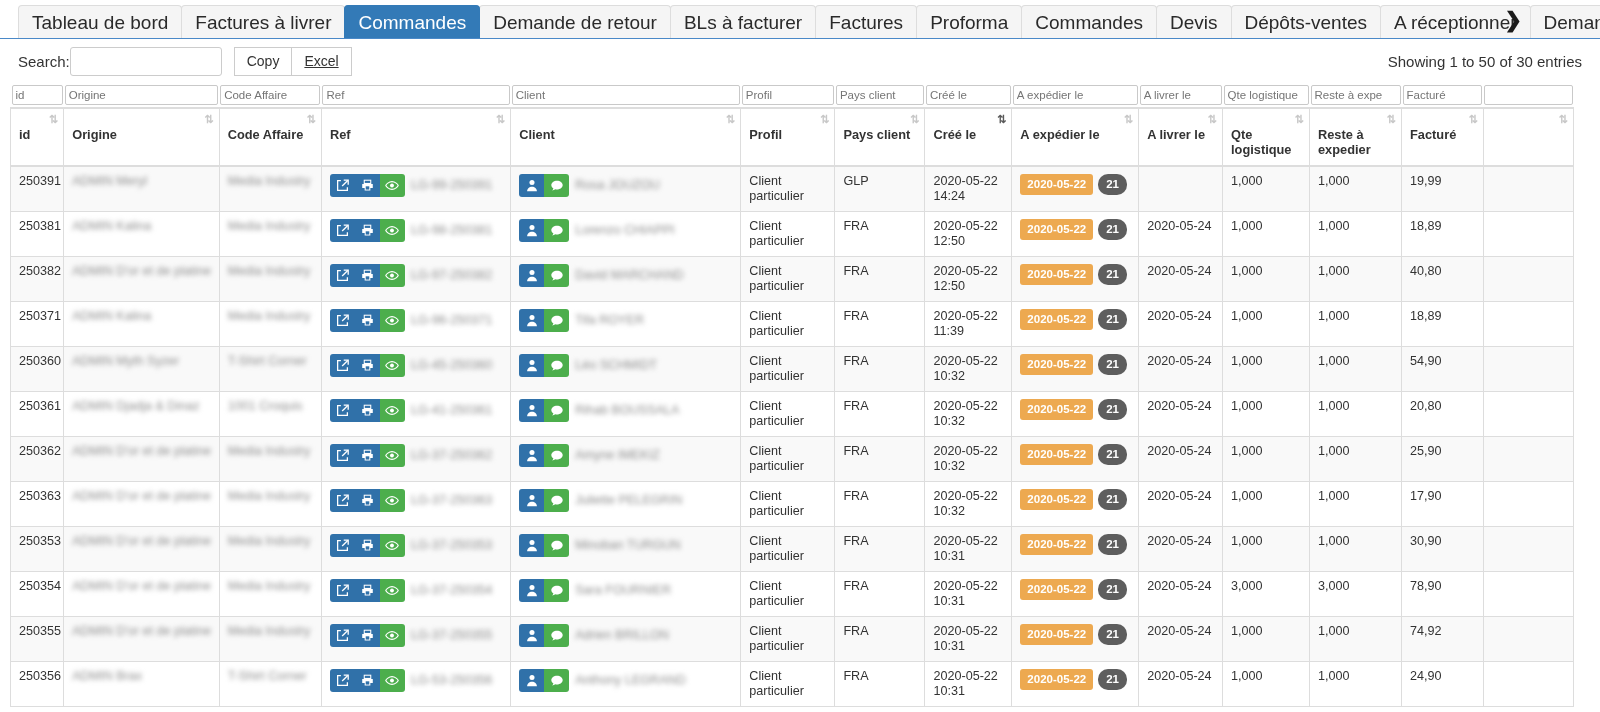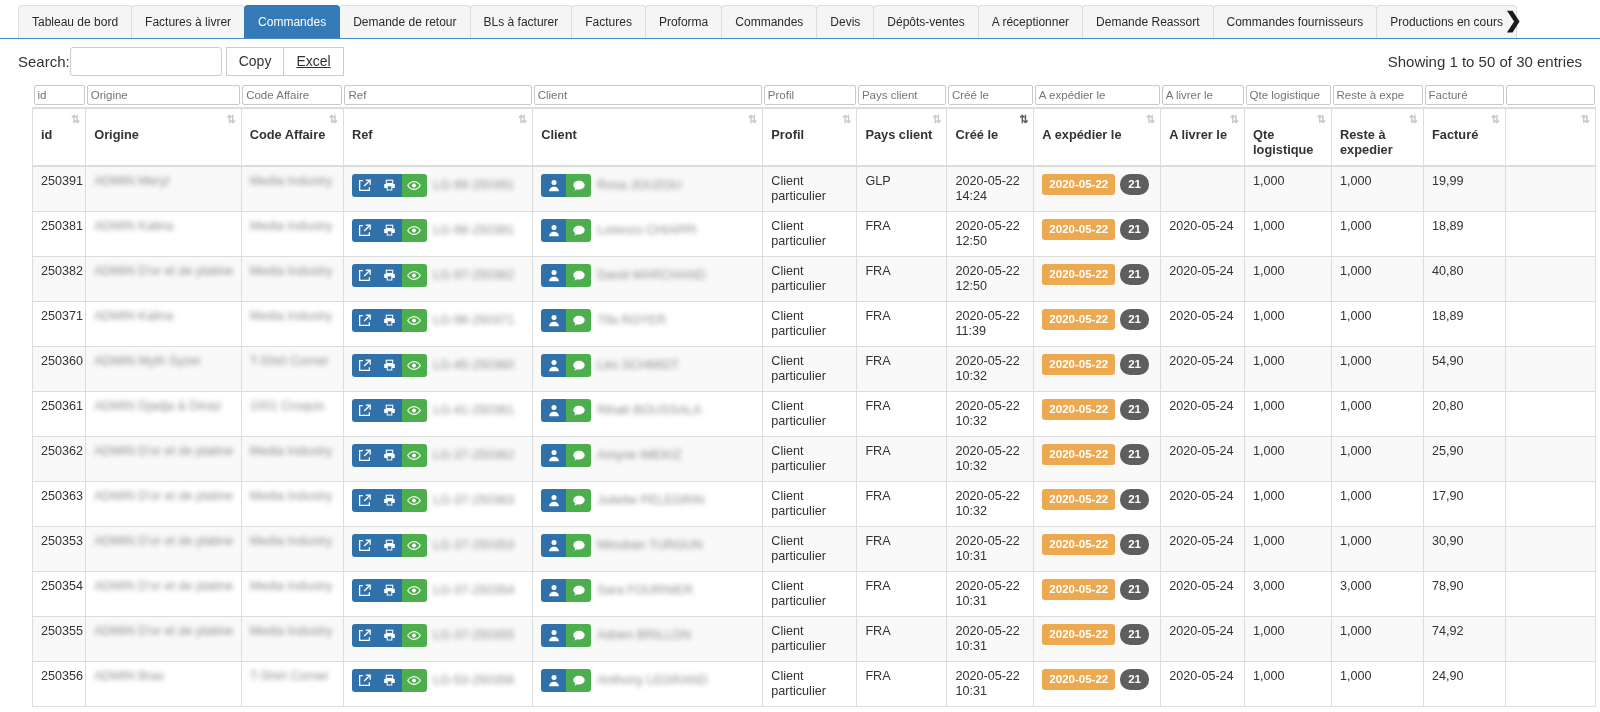--- a/index.html
+++ b/index.html
@@ -28,7 +28,7 @@
     height: 33px;
     line-height: 33px;
     padding: 0 13px;
-    font-size: 12px;
+    font-size: 19px;
     color: #2a2a2a;
     background: #f5f5f5;
     border: 1px solid #dddddd;

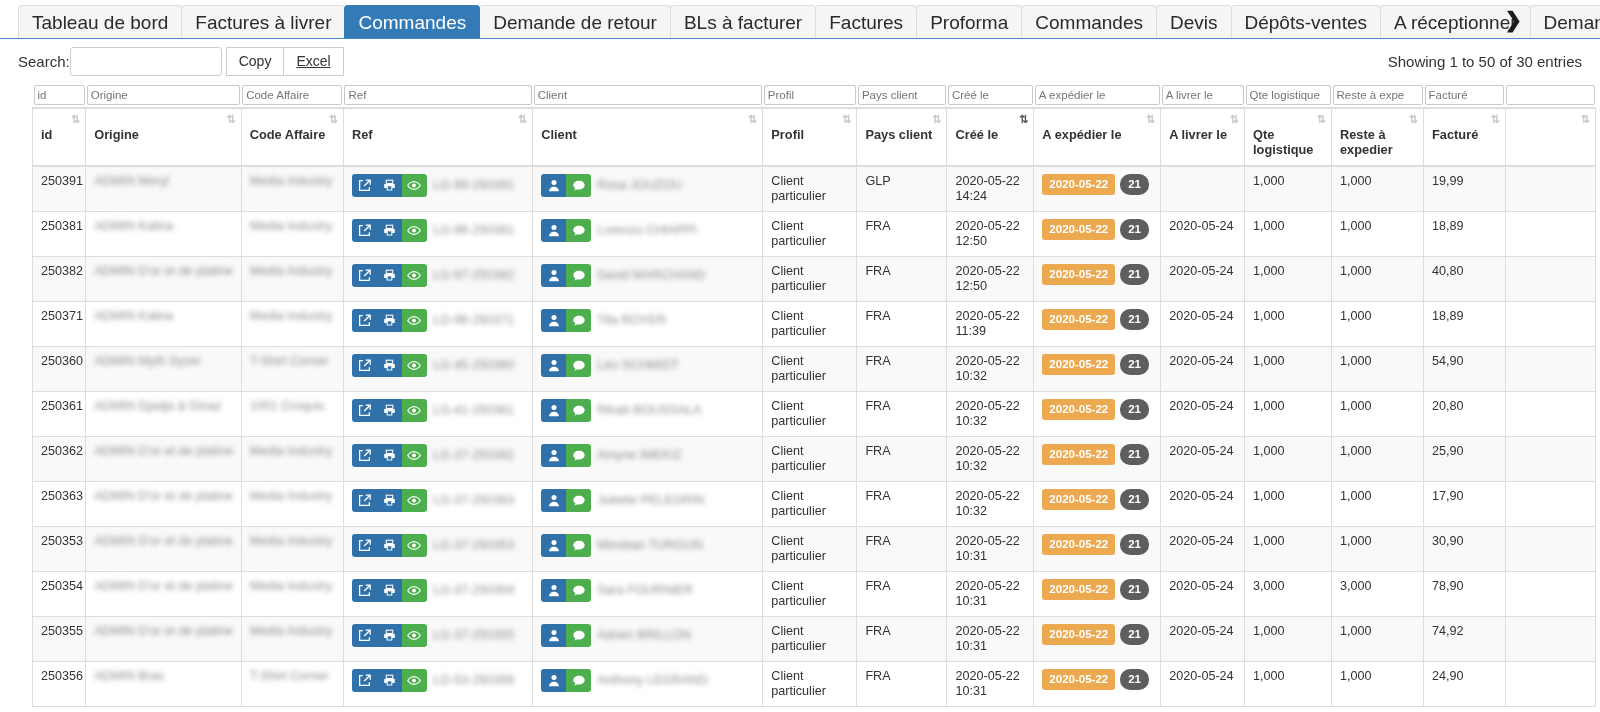--- a/index.html
+++ b/index.html
@@ -79,7 +79,7 @@
     outline: none;
     background: #fff;
   }
-  .btn-group { display: flex; margin-left: 4px; justify-content: center; }
+  .btn-group { display: flex; margin-left: 12px; justify-content: center; }
   .btn {
     height: 29px;
     line-height: 27px;

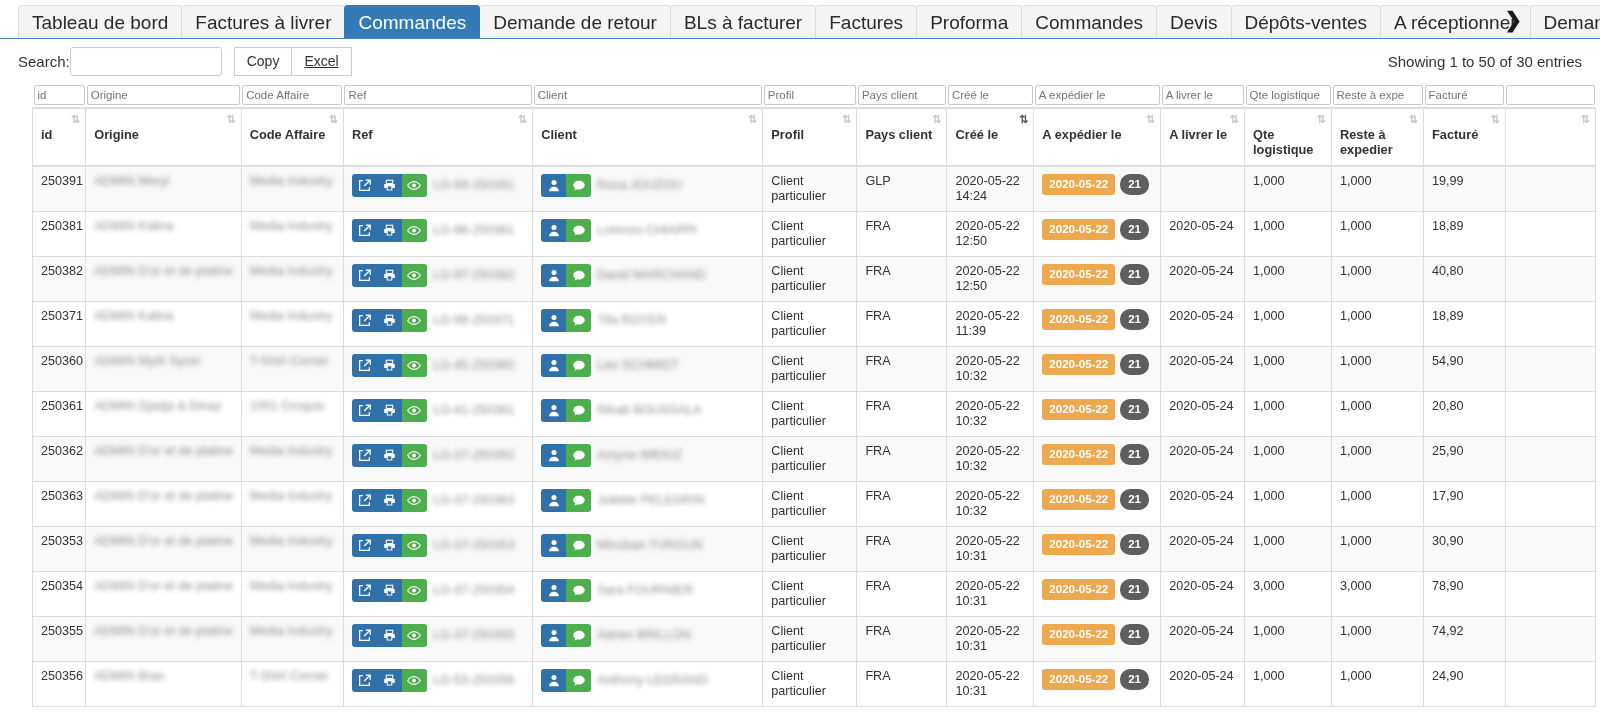--- a/index.html
+++ b/index.html
@@ -101,7 +101,7 @@
 
   
   .table-wrap {
-    padding: 0 32px;
+    padding: 0 10px;
     width: 1504px;
   }
   table.dt {

